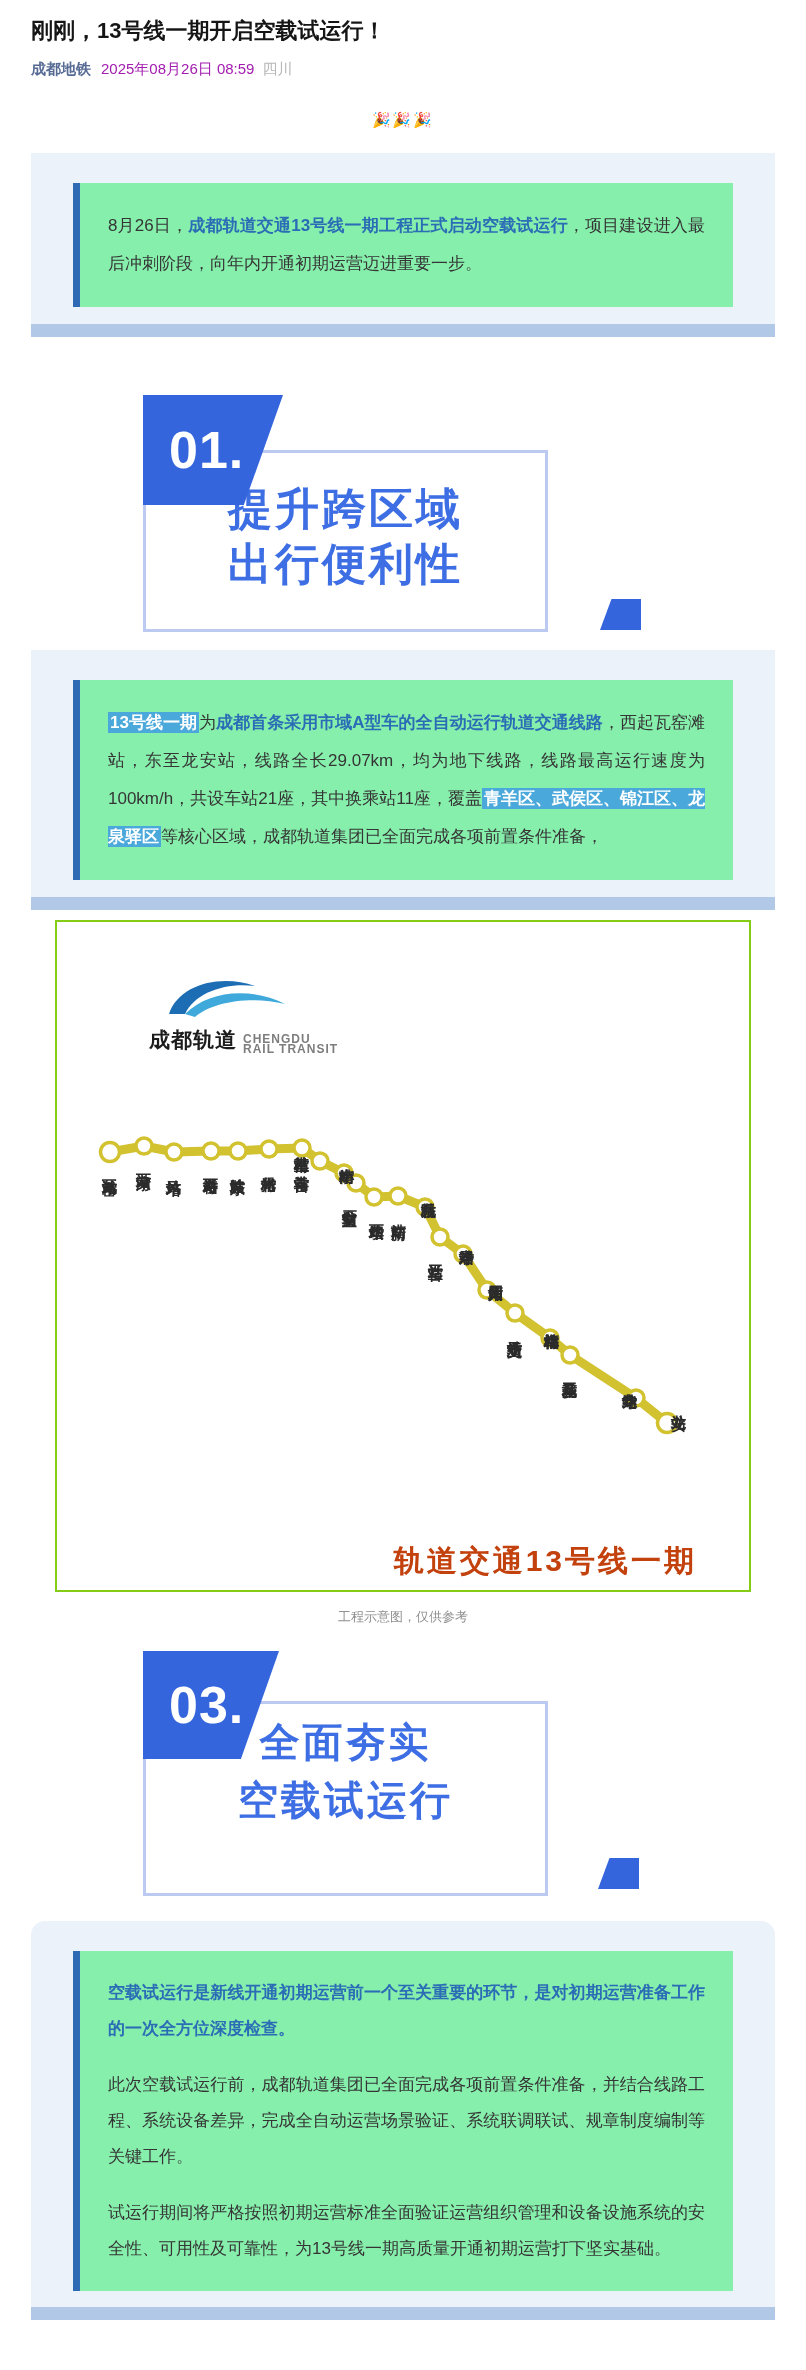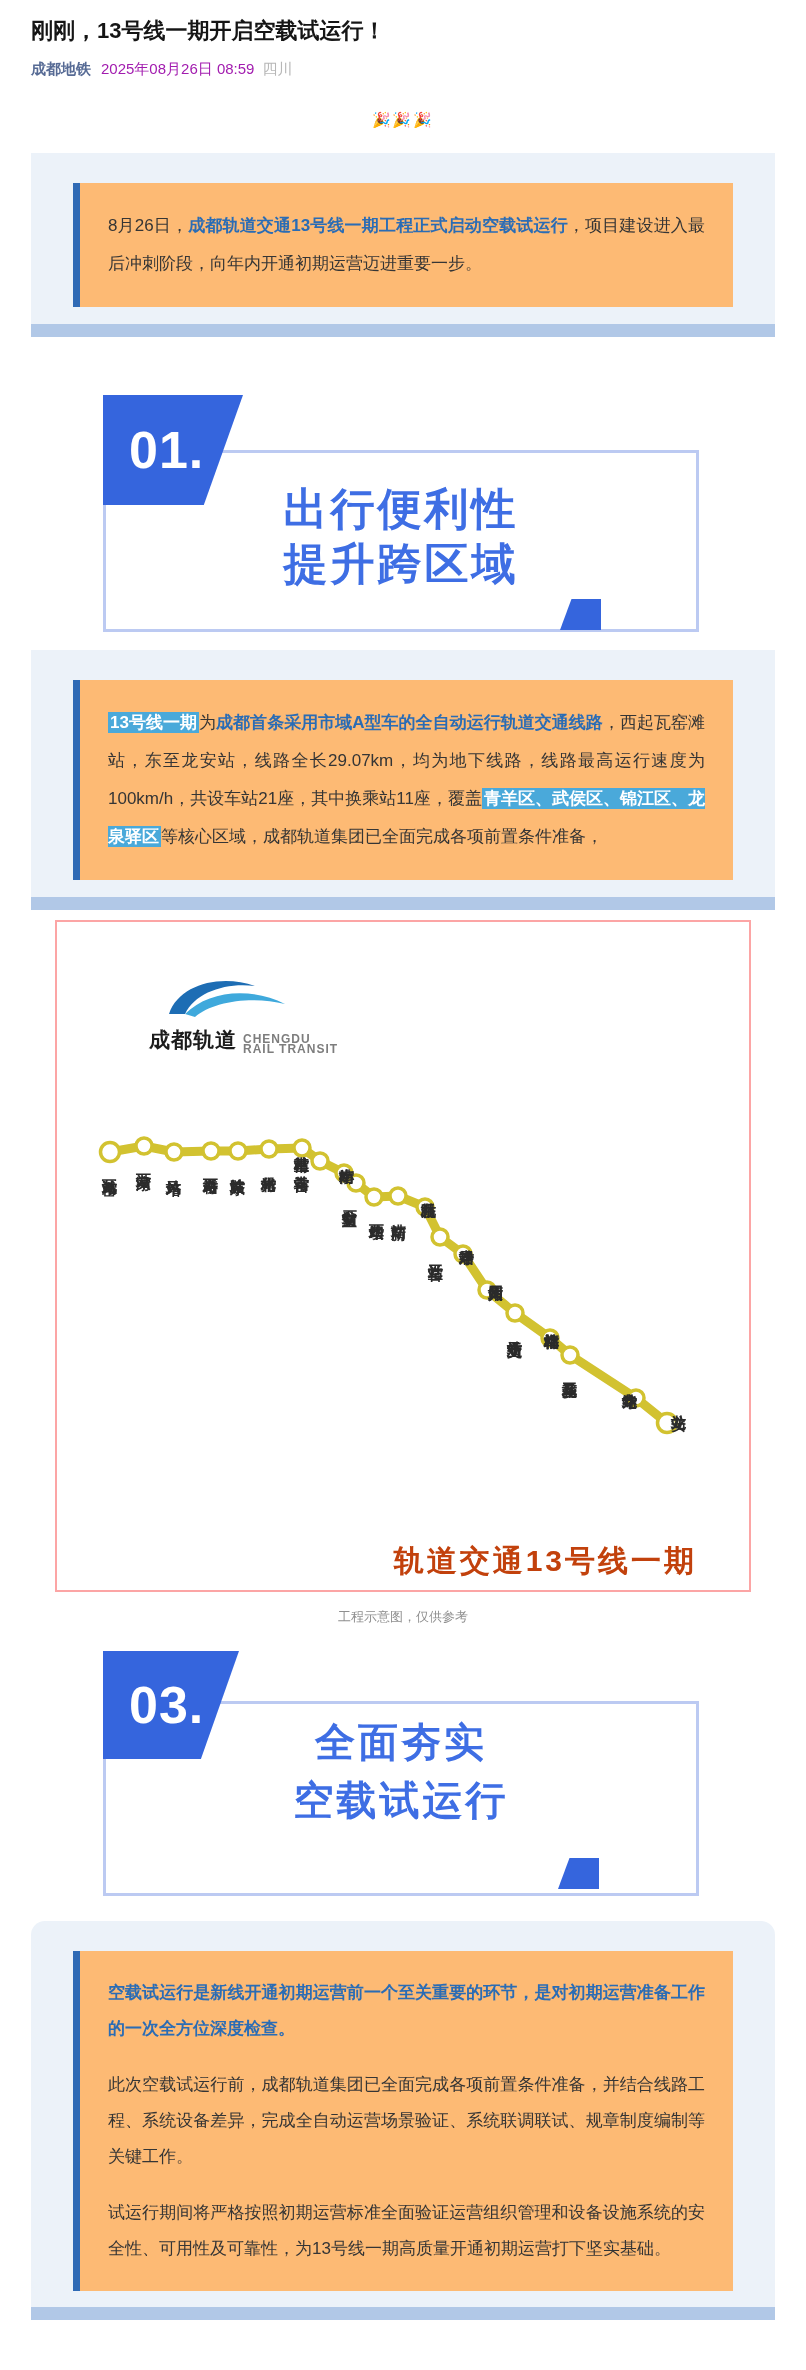--- a/index.html
+++ b/index.html
@@ -20,7 +20,7 @@
   .panel{background:#ecf2f9;padding-top:30px;}
   .panel .strip{height:13px;background:#b1c8e7;margin-top:17px;}
   .card{
-    margin:0 42px;background:#fdba74;border-left:7px solid #2f6ab5;
+    margin:0 42px;background:#86efac;border-left:7px solid #2f6ab5;
     padding:24px 28px;font-size:17px;line-height:38px;color:#353535;text-align:justify;
   }
   .card .blue-bold{color:#2a6cb5;font-weight:700;}

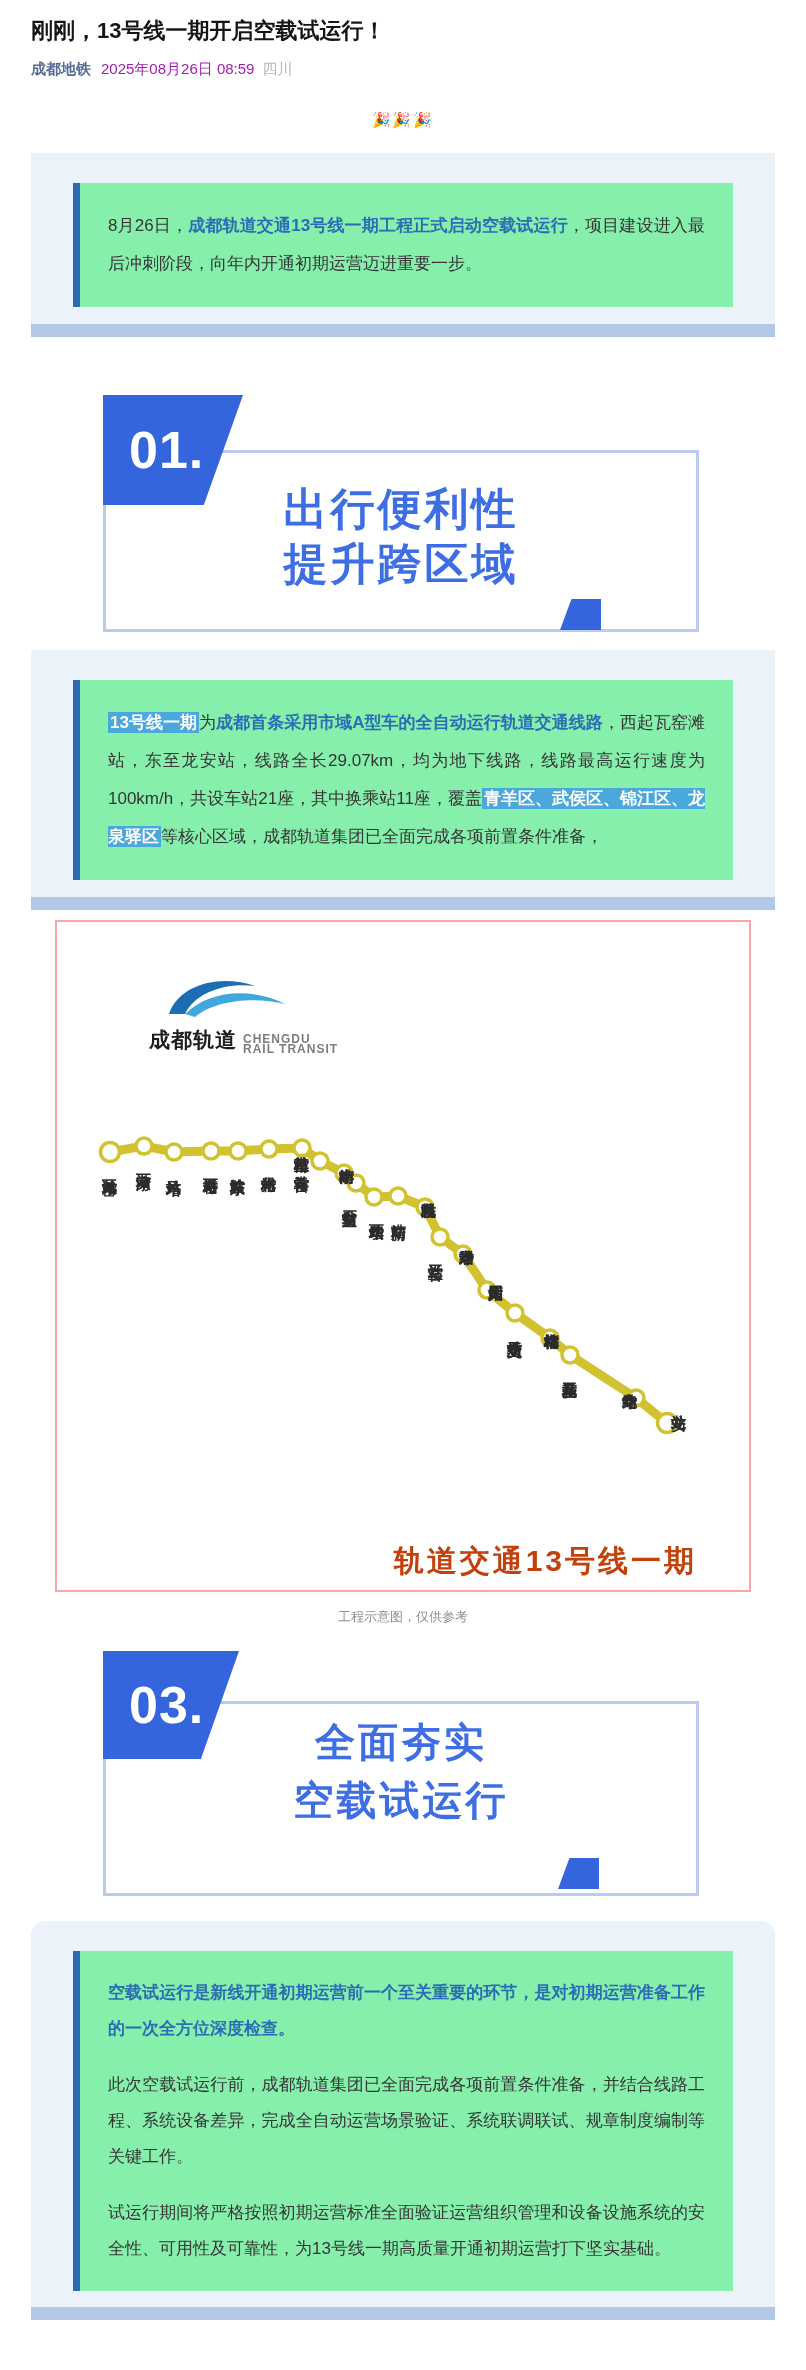--- a/index.html
+++ b/index.html
@@ -33,7 +33,7 @@
   #panel-prep .card p:last-child{margin-bottom:0;}
   #panel-prep .strip{margin-top:16px;}
   
-  .sec-head{position:relative;width:596px;margin-left:72px;}
+  .sec-head{position:relative;width:405px;margin-left:112px;}
   .sec-head .frame{position:absolute;left:0;right:0;border:3px solid #bccaf2;}
   .sec-head .badge{
     position:absolute;top:0;left:0;background:#3565dd;color:#ffffff;

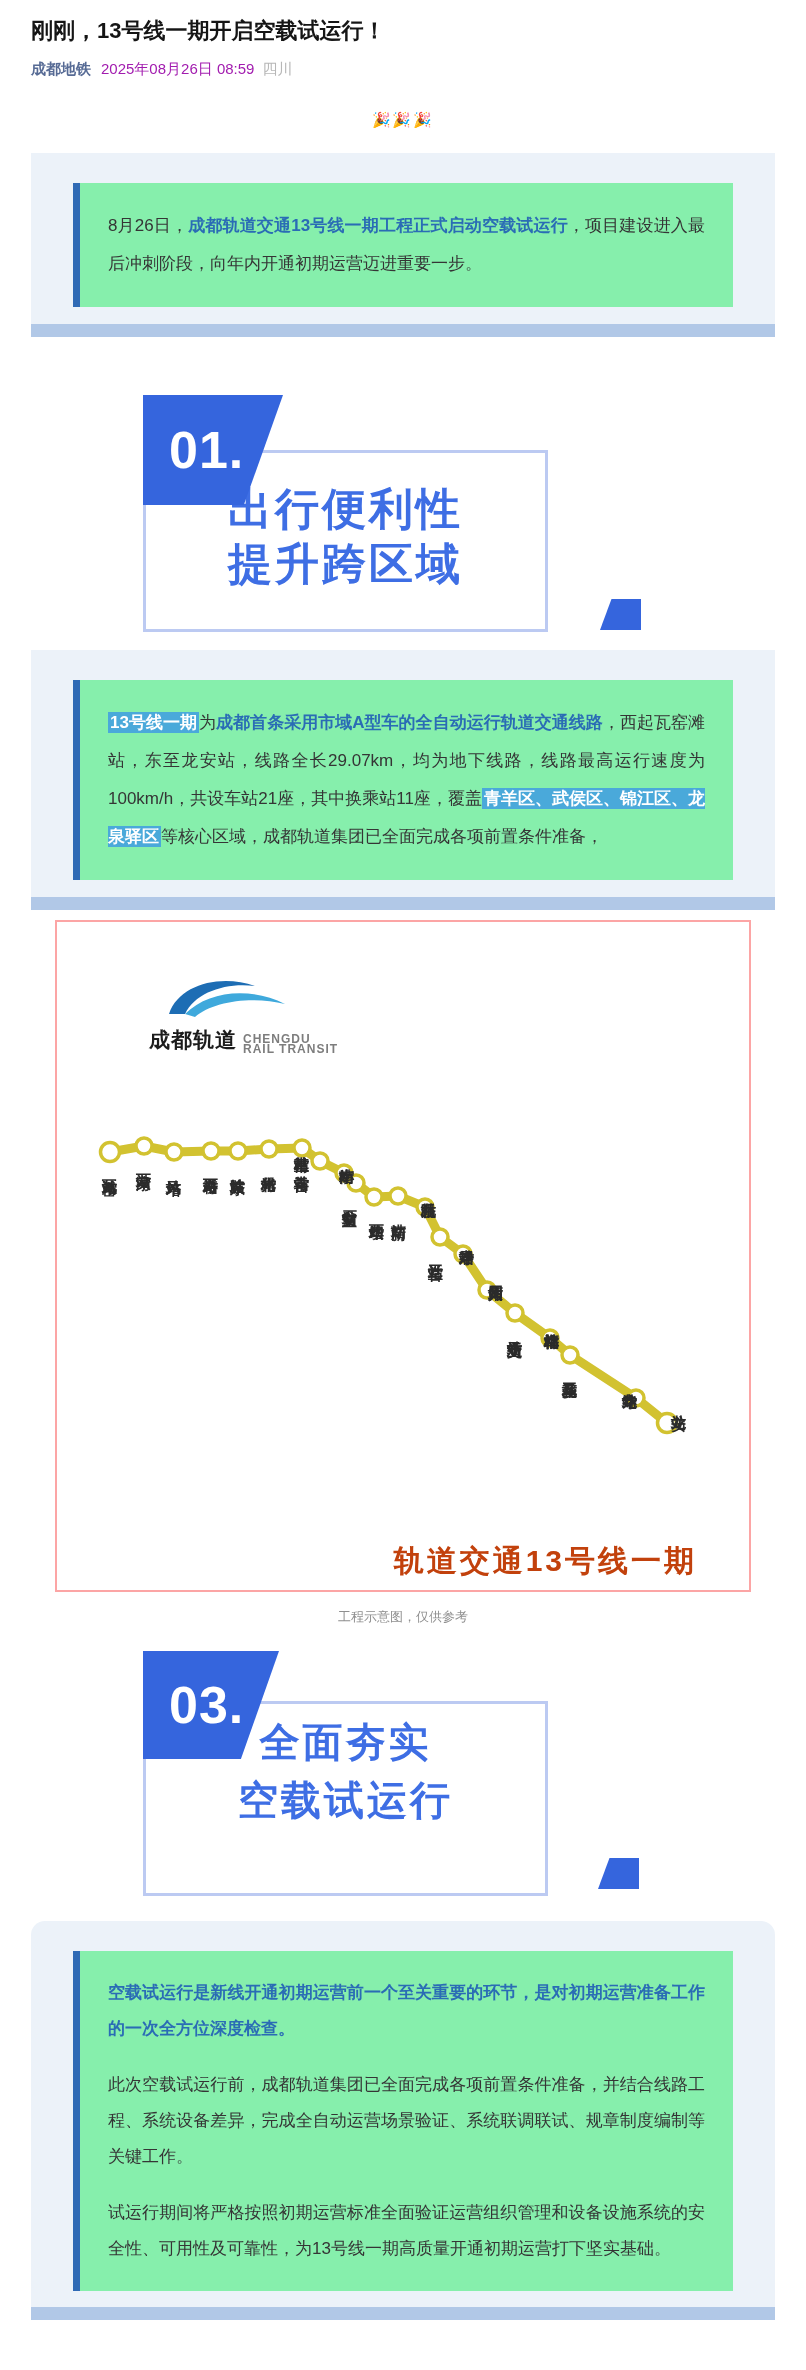--- a/index.html
+++ b/index.html
@@ -98,8 +98,8 @@
         <span>01.</span>
       </div>
     <div class="titles">
+      <div>提升跨区域</div>
       <div>出行便利性</div>
-      <div>提升跨区域</div>
     </div>
     <div class="corner"></div>
   </div>

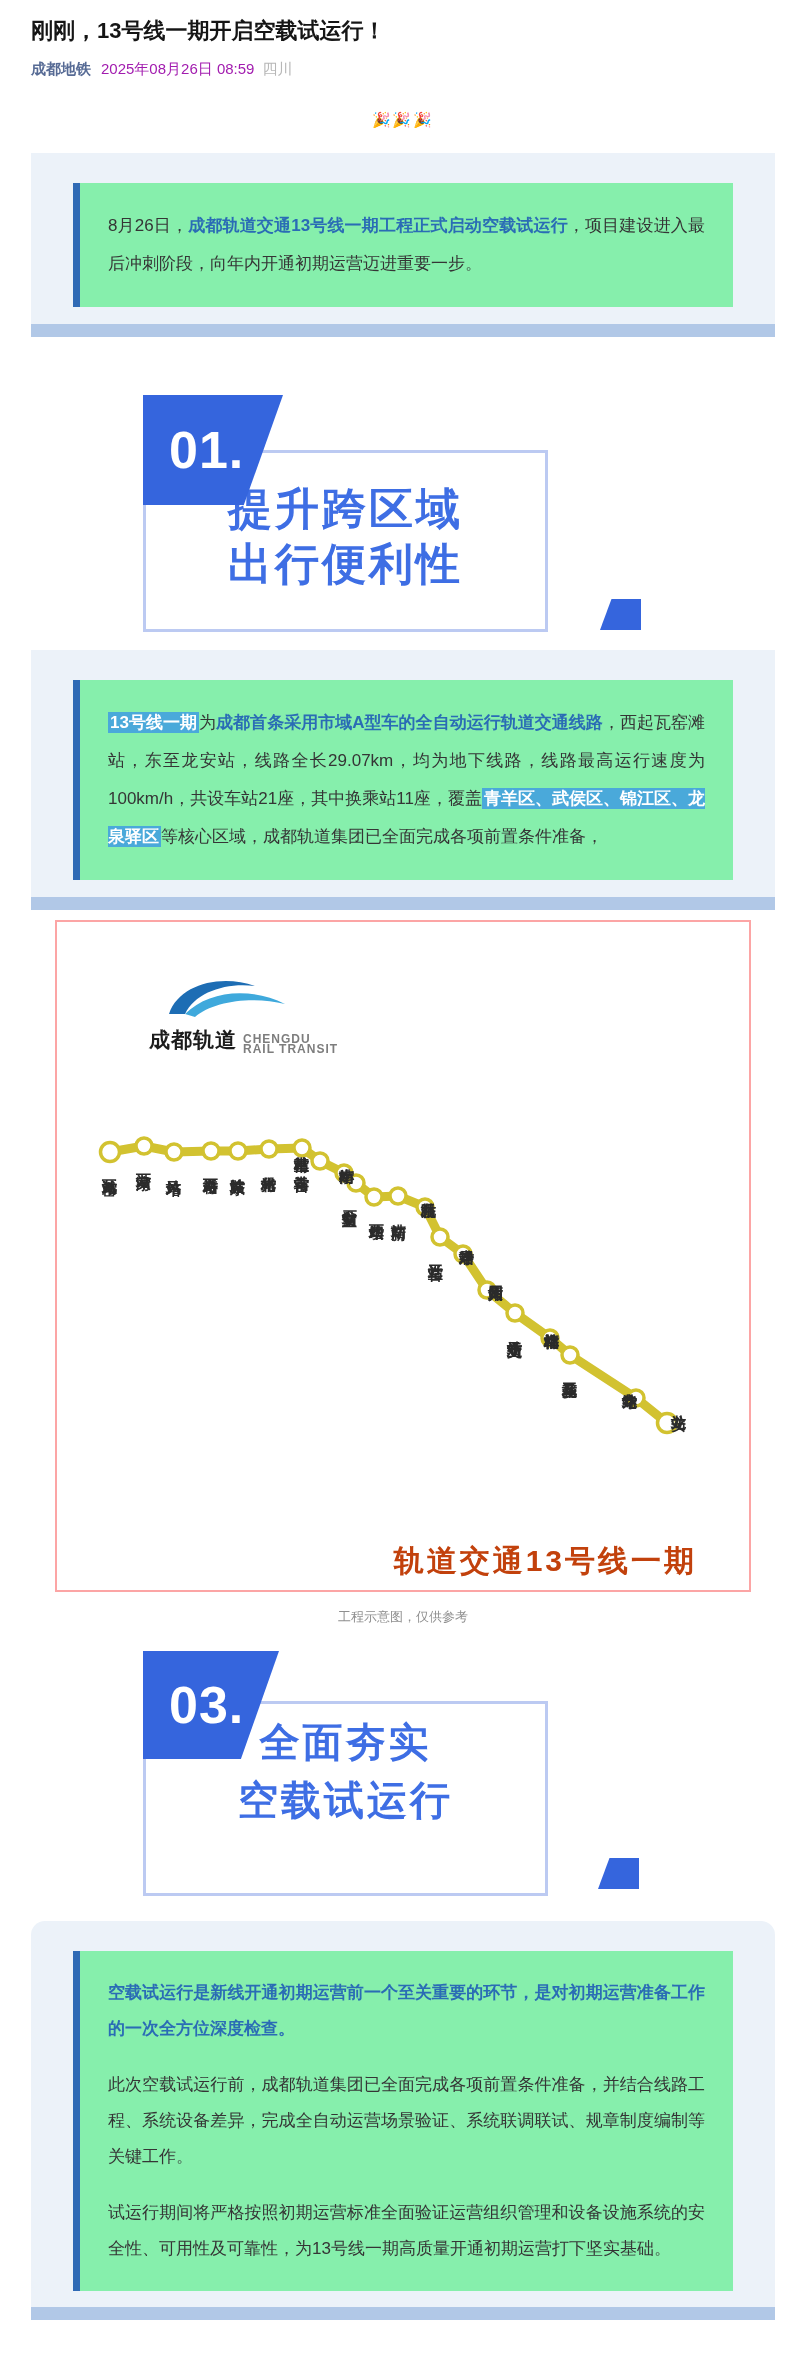--- a/index.html
+++ b/index.html
@@ -58,7 +58,7 @@
   
   .map-fig{margin-top:10px;}
   .map-box{
-    margin:0 24px;height:668px;border:2px solid #fca5a5;background:#ffffff;position:relative;
+    margin:0 24px;height:668px;border:2px solid #84cc16;background:#ffffff;position:relative;
   }
   .map-box svg.rail{position:absolute;left:0;top:0;}
   .logo{position:absolute;left:92px;top:52px;}

